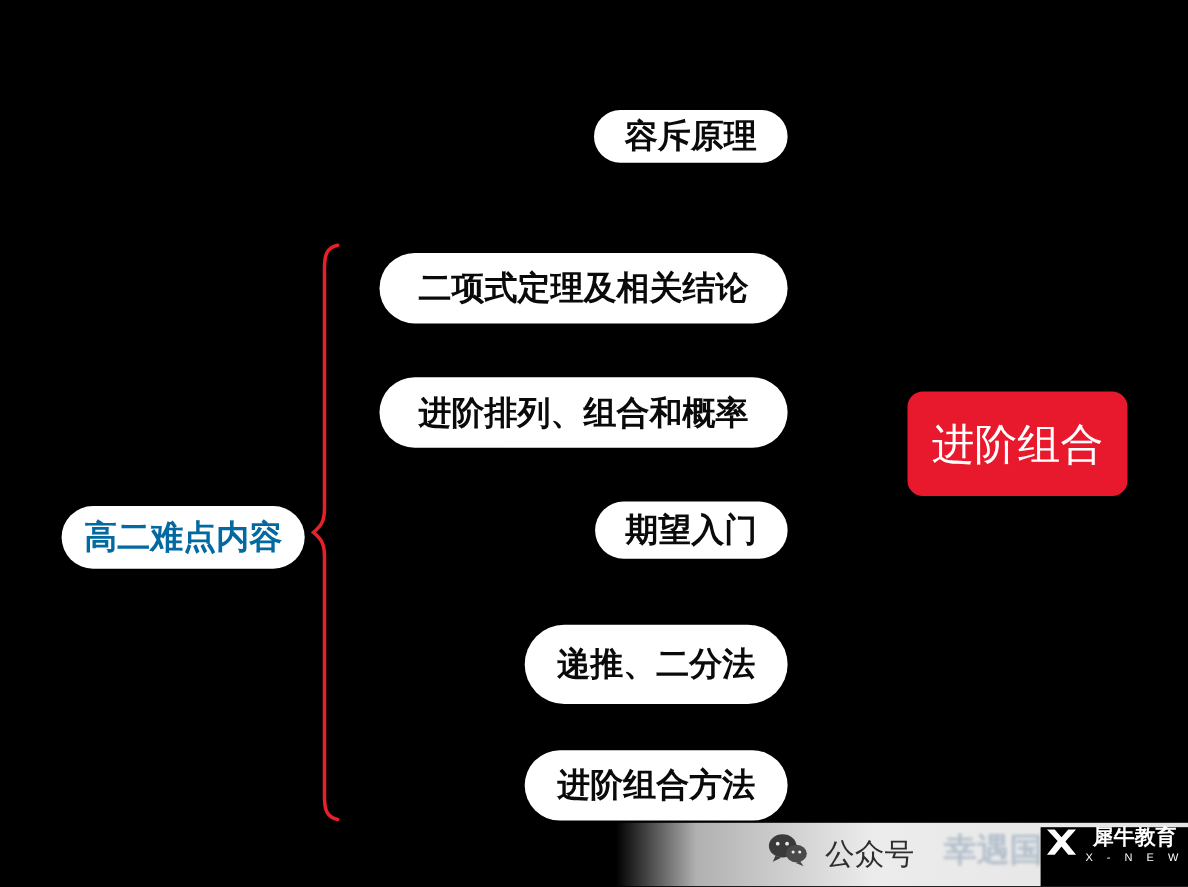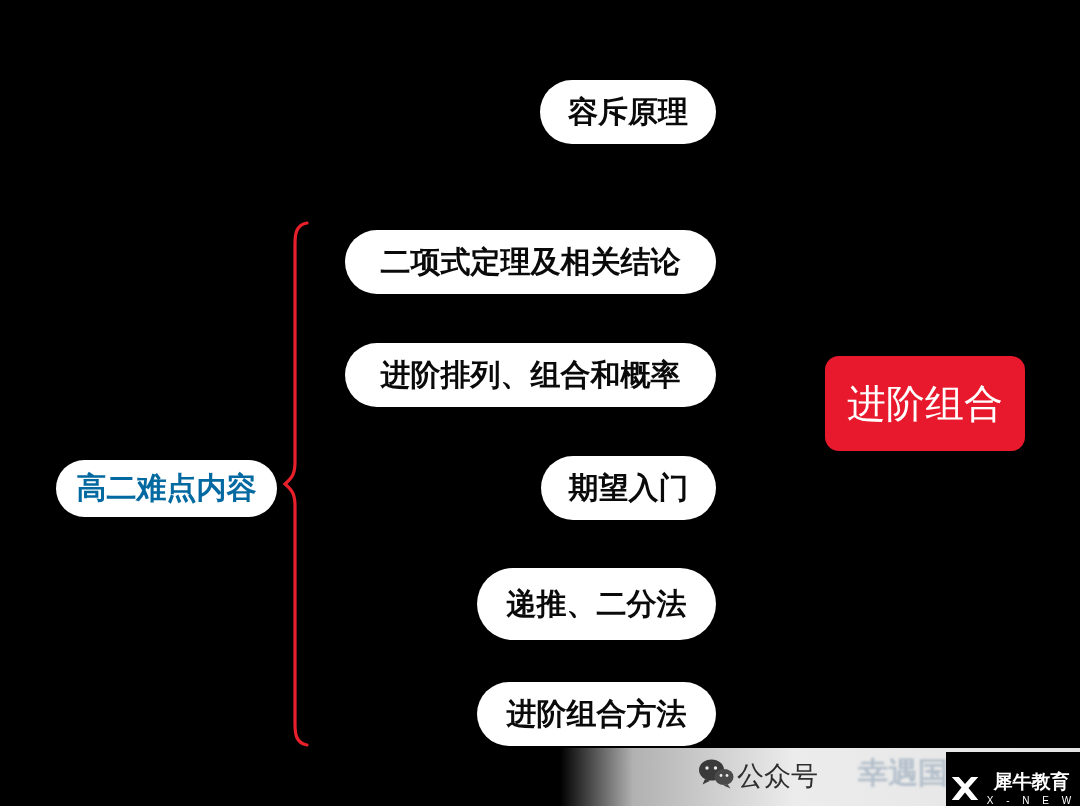--- a/index.html
+++ b/index.html
@@ -43,7 +43,7 @@
     color: #0369a1;
     white-space: nowrap;
   }
-  .topic-0 { left: 540px; top: 80px;  width: 176px; height: 64px; }
+  .topic-0 { left: 540px; top: 100px;  width: 176px; height: 48px; }
   .topic-1 { left: 345px; top: 230px; width: 371px; height: 64px; }
   .topic-2 { left: 345px; top: 343px; width: 371px; height: 64px; }
   .topic-3 { left: 541px; top: 456px; width: 175px; height: 64px; }

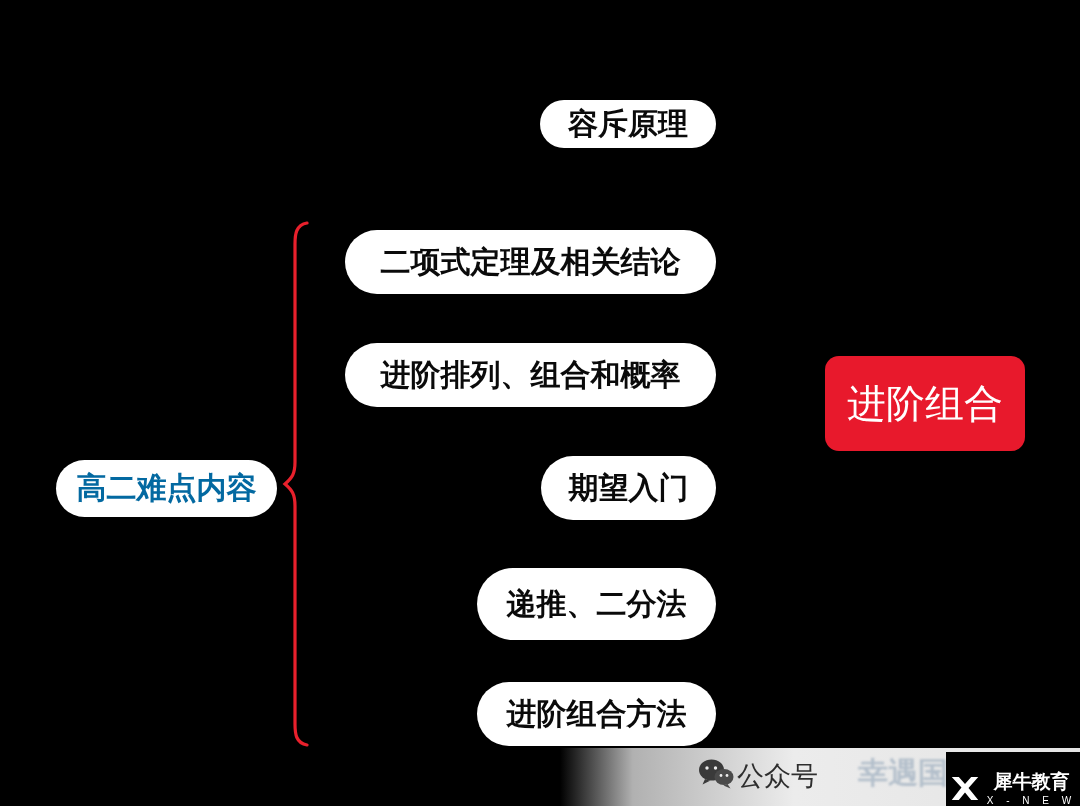--- a/index.html
+++ b/index.html
@@ -46,7 +46,7 @@
   .topic-0 { left: 540px; top: 100px;  width: 176px; height: 48px; }
   .topic-1 { left: 345px; top: 230px; width: 371px; height: 64px; }
   .topic-2 { left: 345px; top: 343px; width: 371px; height: 64px; }
-  .topic-3 { left: 541px; top: 456px; width: 175px; height: 64px; }
+  .topic-3 { left: 541px; top: 456px; width: 175px; height: 52px; }
   .topic-4 { left: 477px; top: 568px; width: 239px; height: 72px; }
   .topic-5 { left: 477px; top: 682px; width: 239px; height: 64px; text-align: right; }
   .brace {

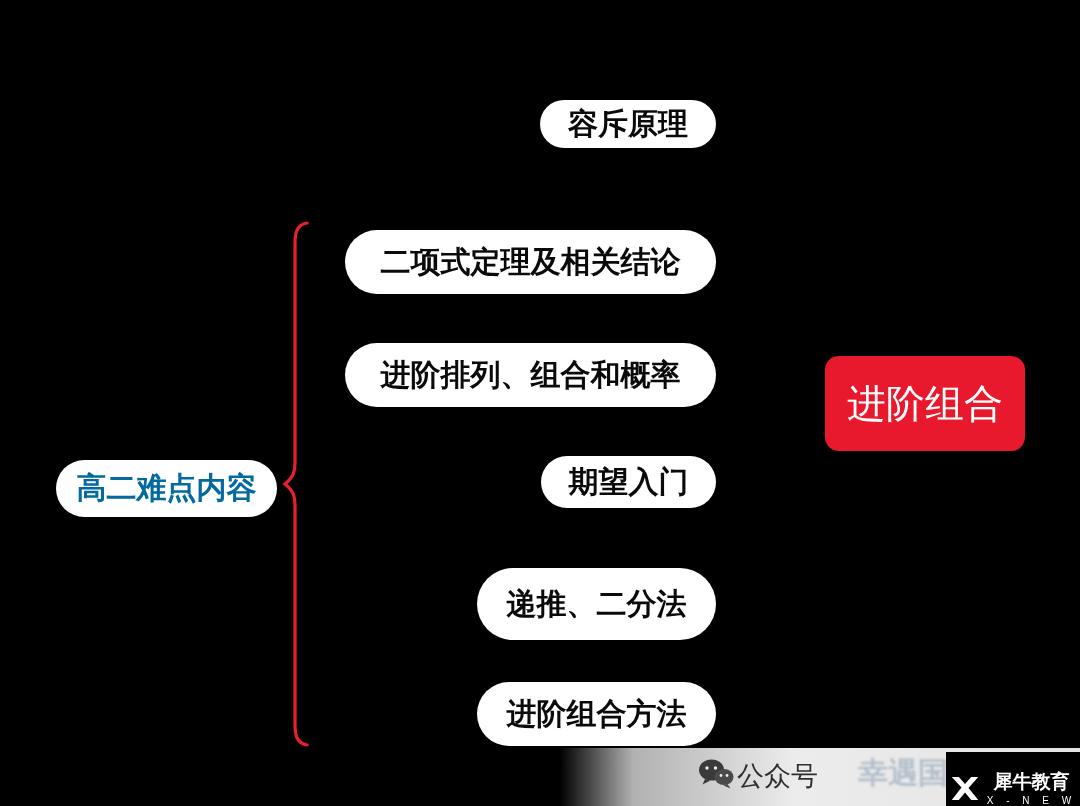--- a/index.html
+++ b/index.html
@@ -90,7 +90,7 @@
     bottom: 12px;
     display: flex;
     align-items: center;
-    gap: 3px;
+    gap: 16px;
     z-index: 2;
   }
   .wechat-label {

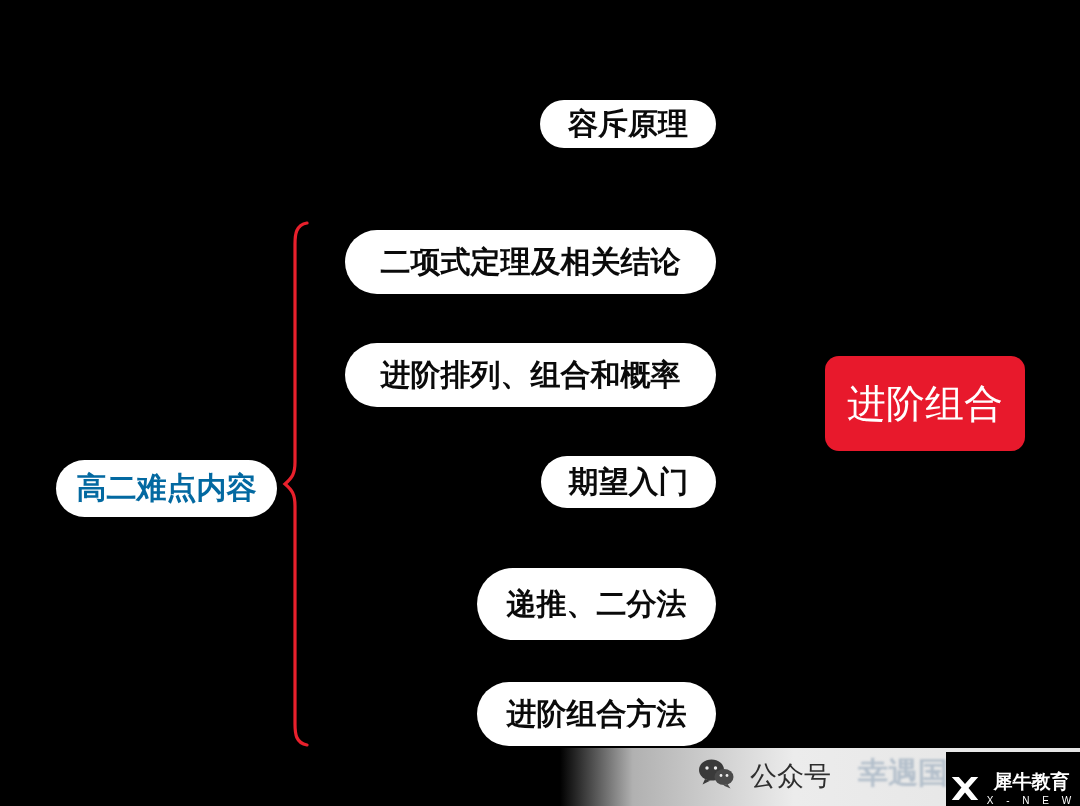--- a/index.html
+++ b/index.html
@@ -119,7 +119,7 @@
     height: 54px;
     background: #000000;
     display: flex;
-    align-items: flex-end;
+    align-items: flex-start;
     justify-content: center;
     gap: 7px;
     z-index: 3;

